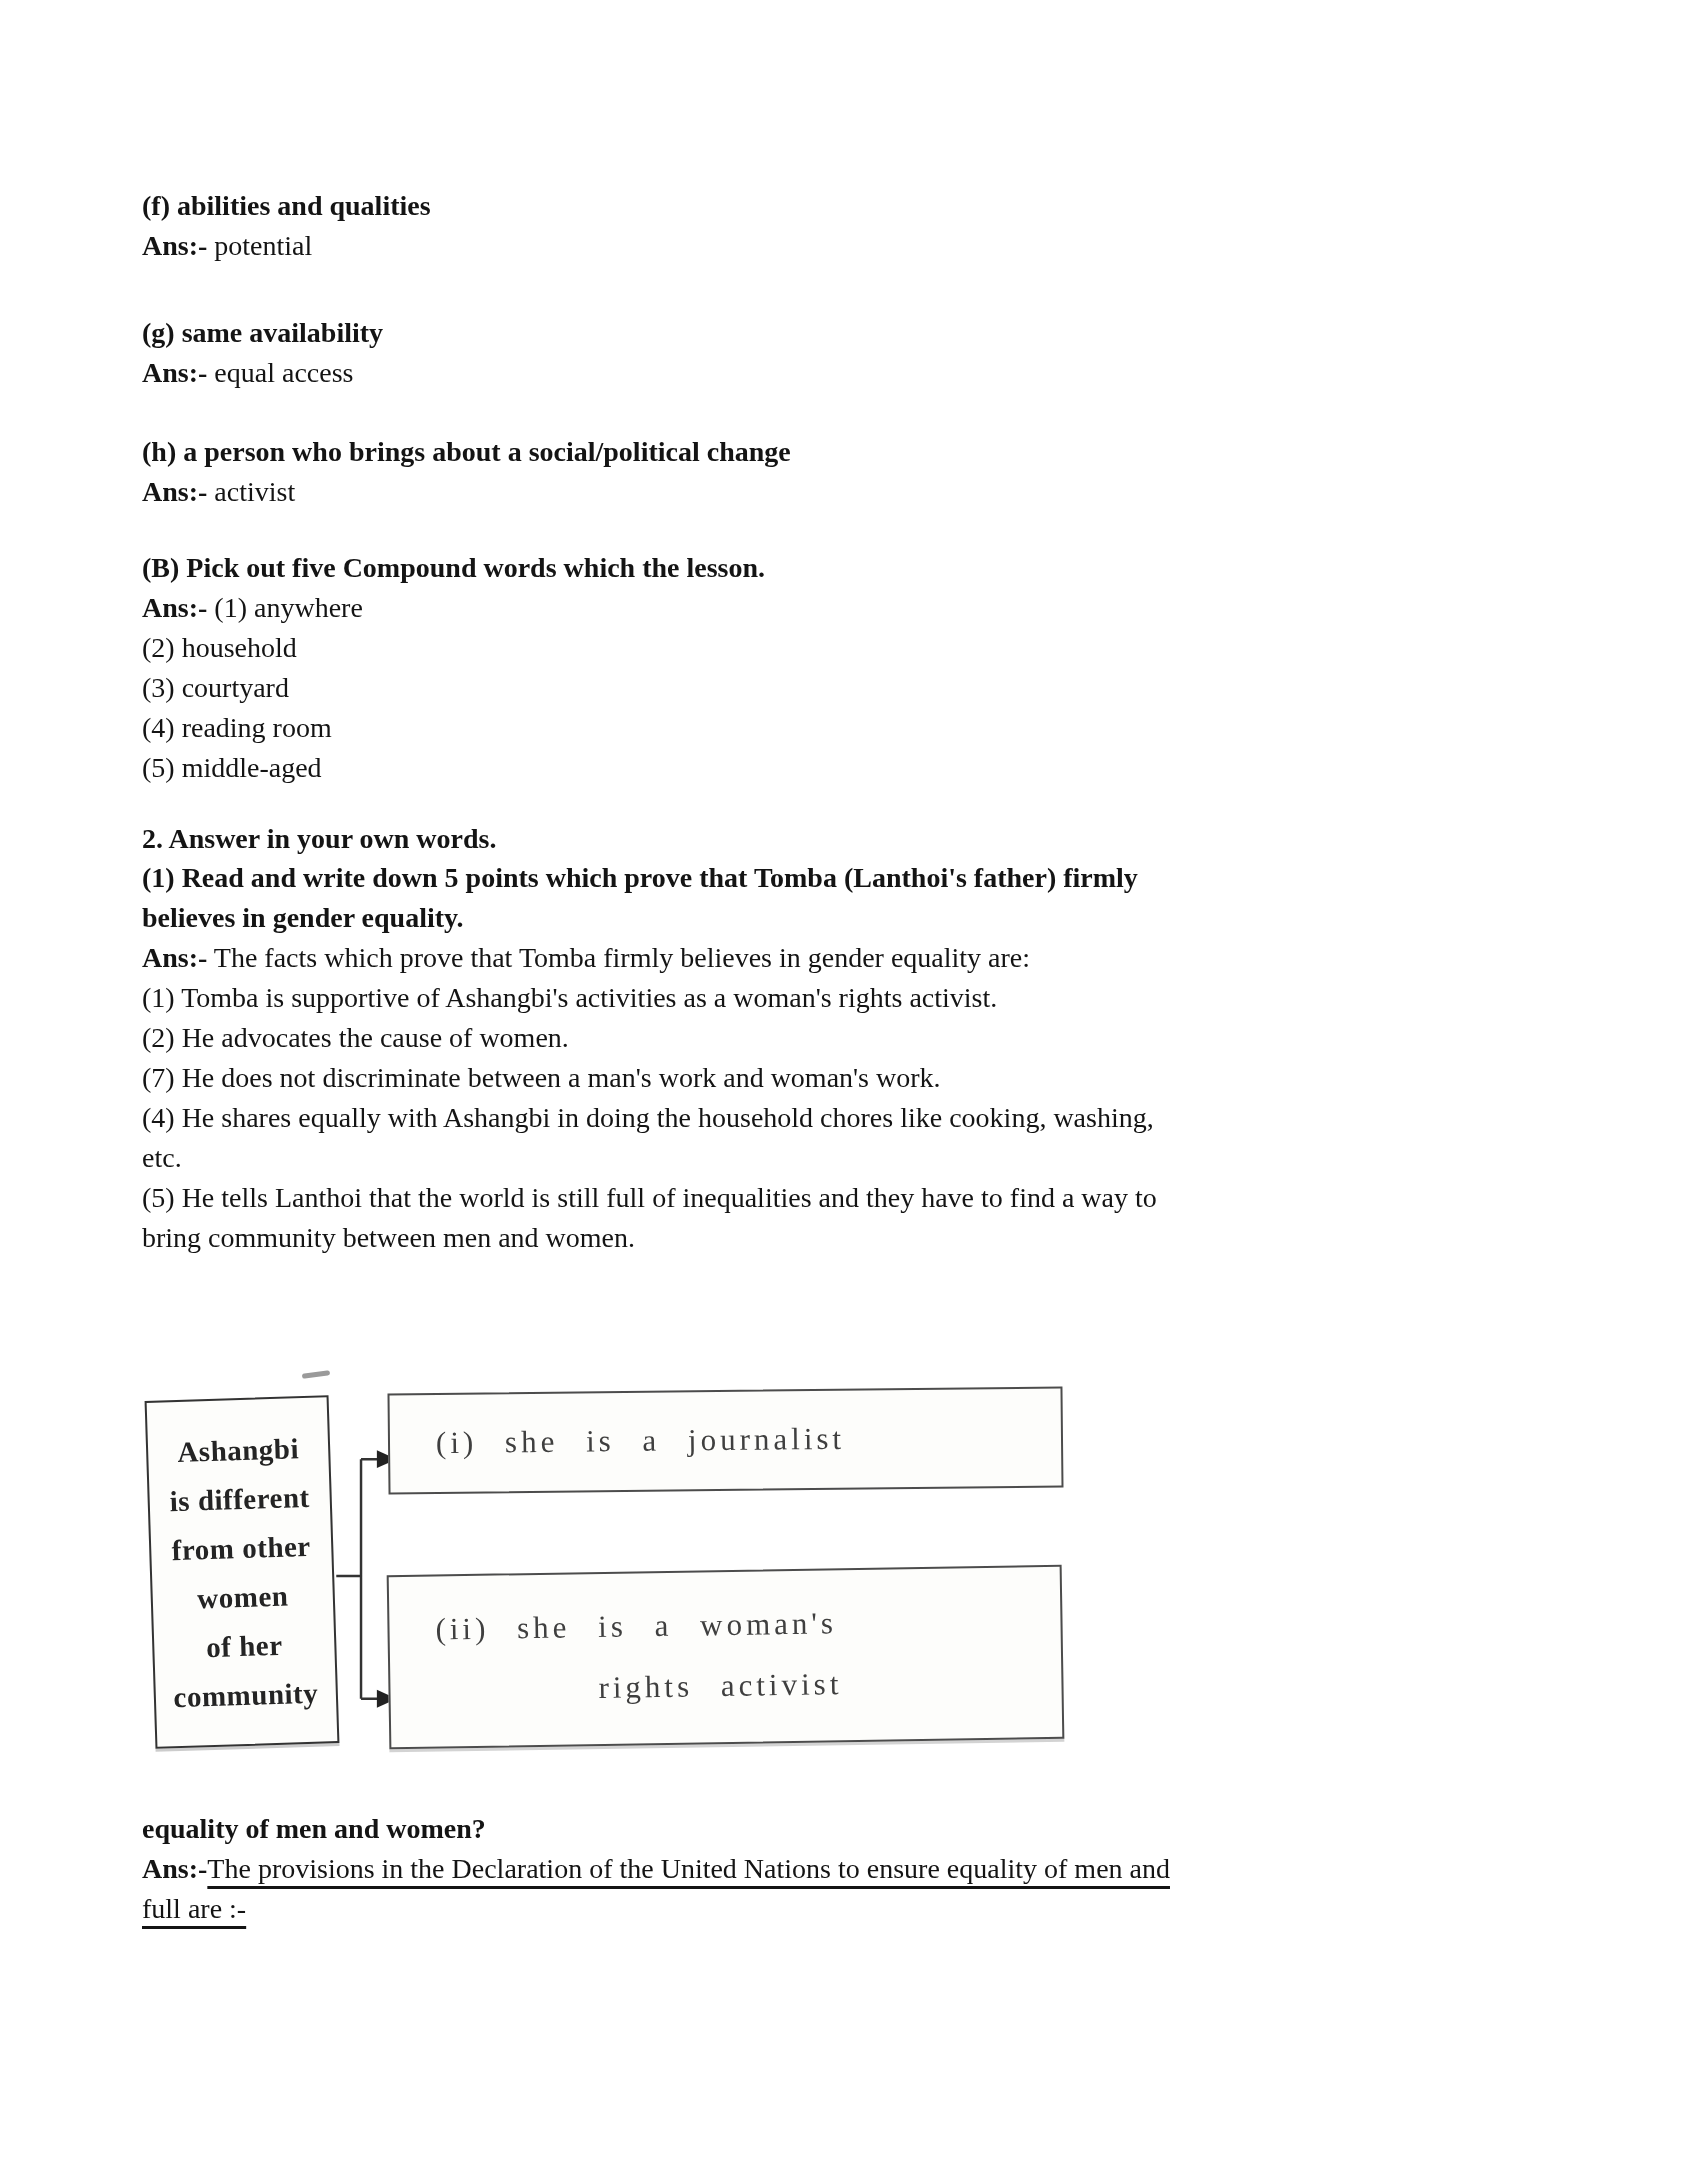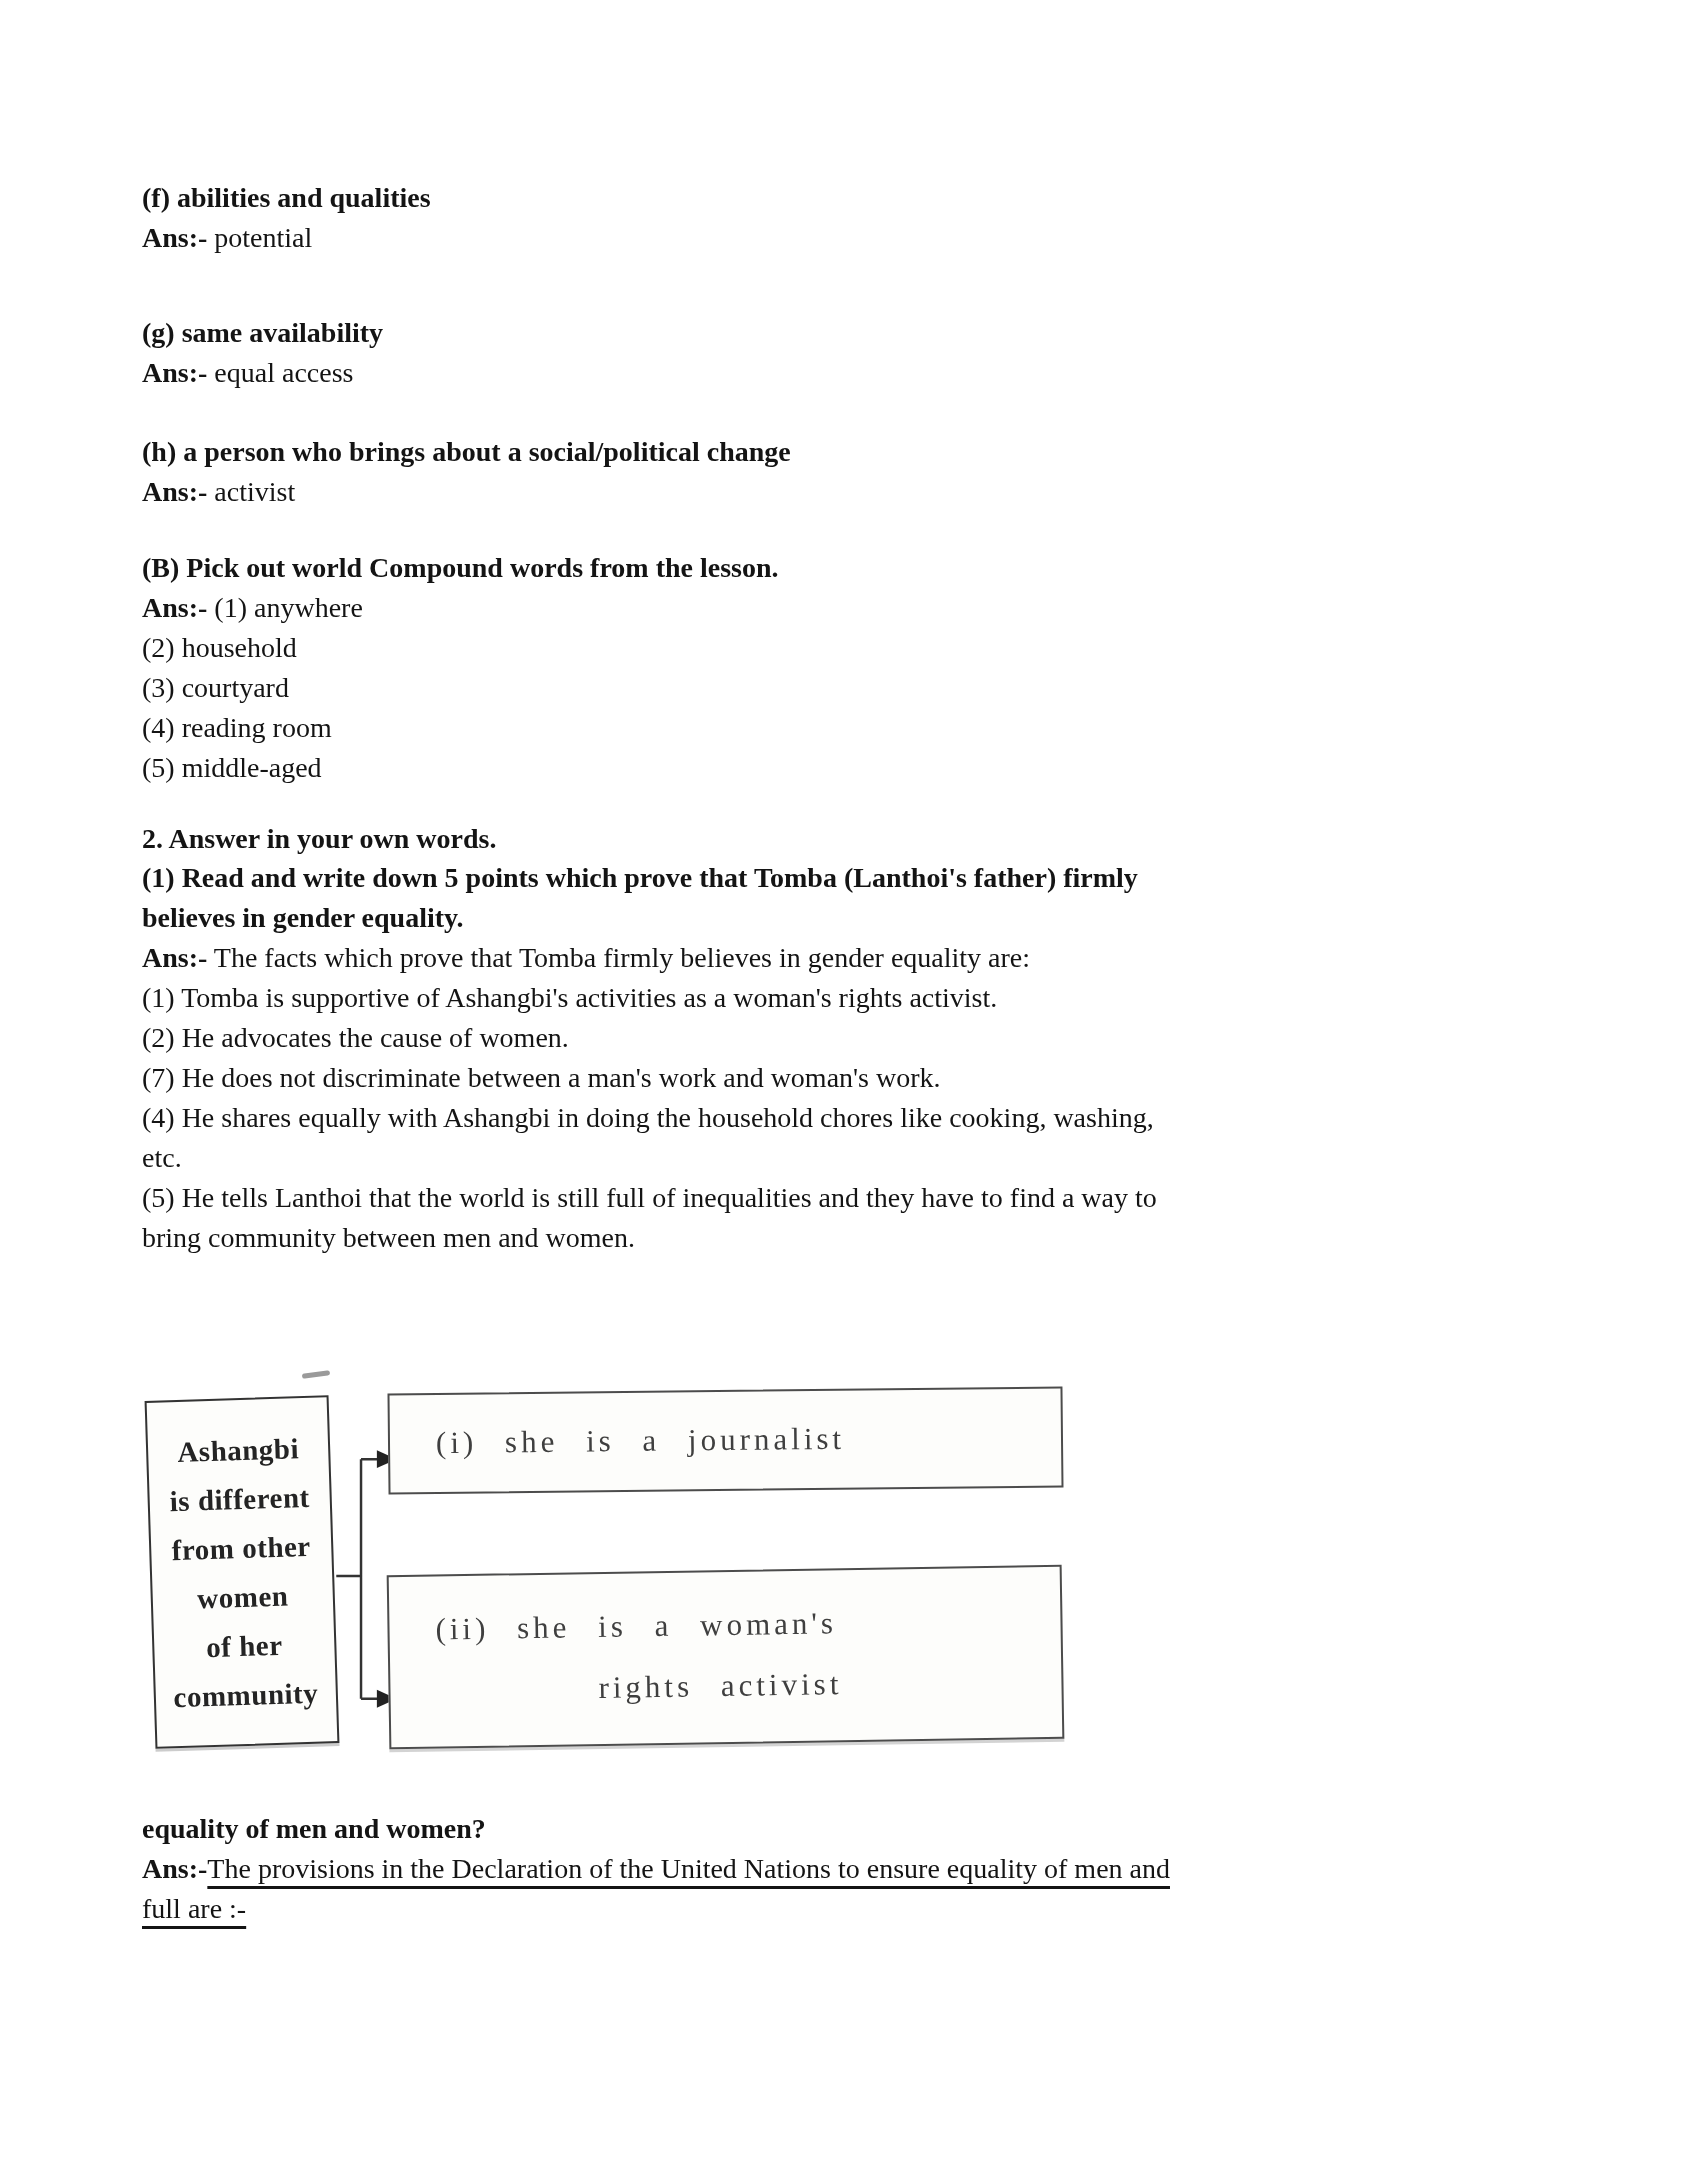--- a/index.html
+++ b/index.html
@@ -91,7 +91,7 @@
 
 <div class="page">
 
-  <div class="sec" style="top:178px">
+  <div class="sec" style="top:186px">
     <div class="b">(f) abilities and qualities</div>
     <div><span class="b">Ans:-</span><span> potential</span></div>
   </div>

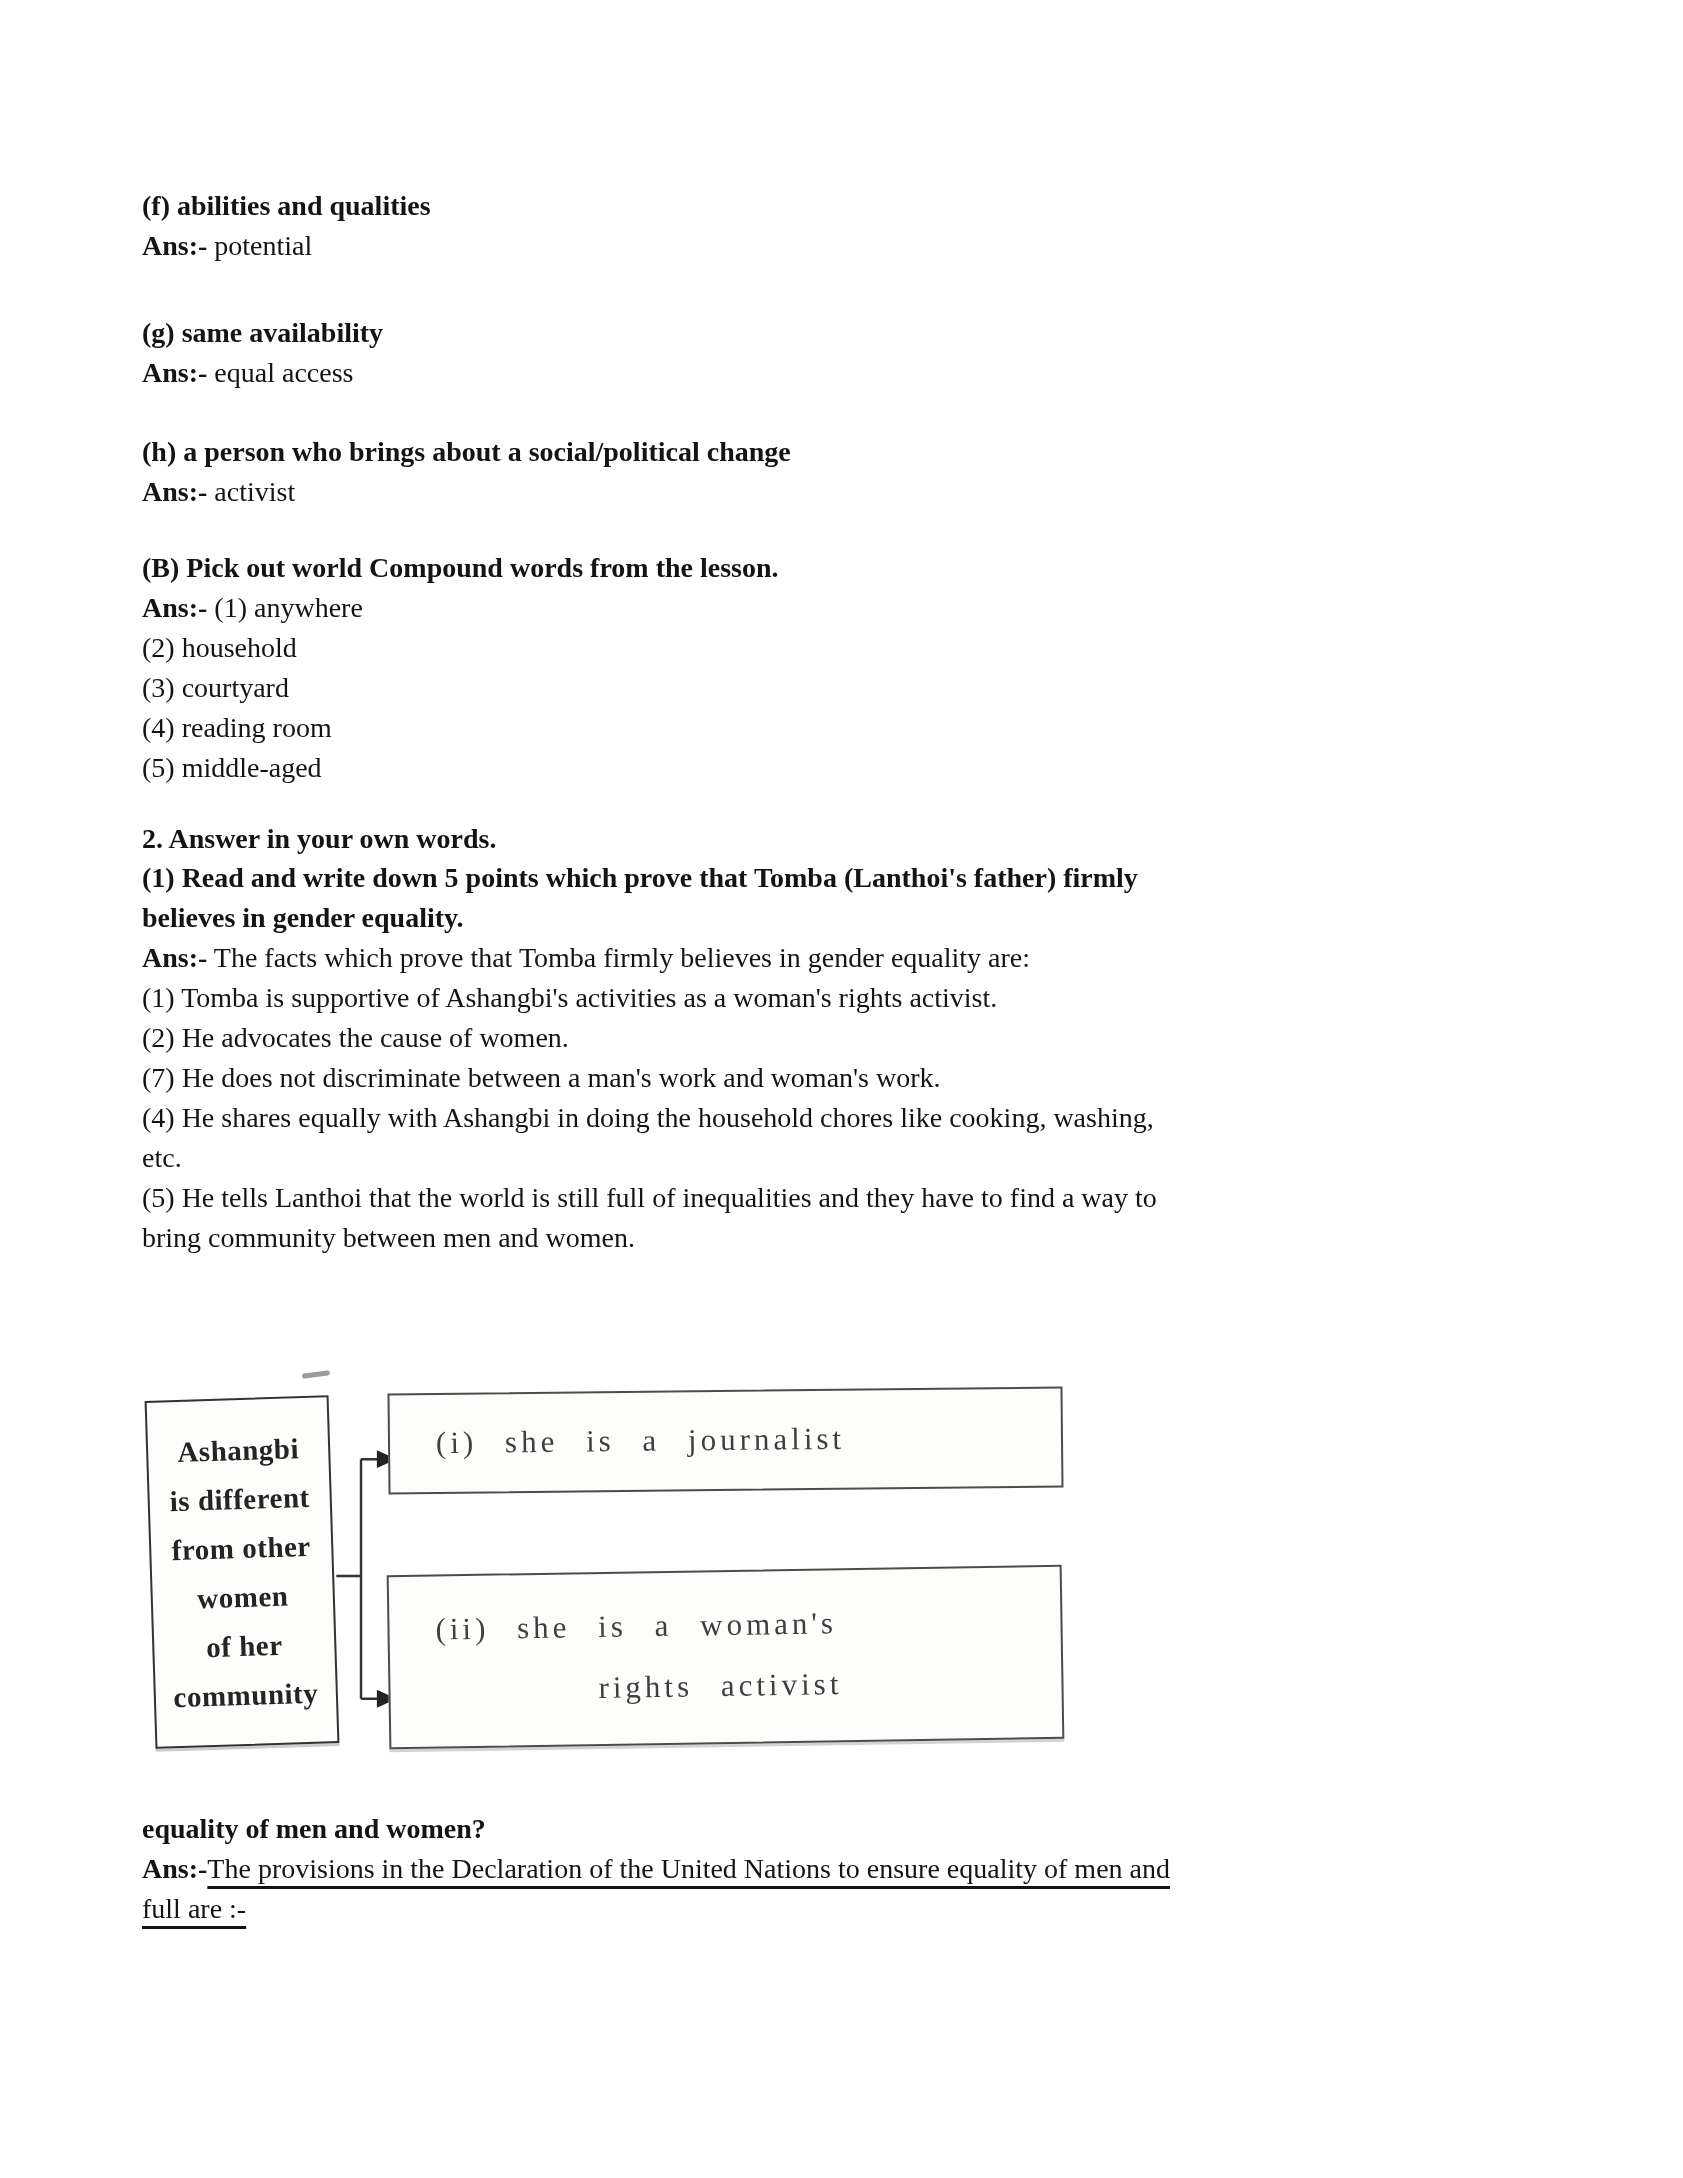--- a/index.html
+++ b/index.html
@@ -107,7 +107,7 @@
   </div>
 
   <div class="sec" style="top:548px">
-    <div class="b">(B) Pick out world Compound words from the lesson.</div>
+    <div class="b">(B) Pick out five Compound words which the lesson.</div>
     <div><span class="b">Ans:-</span><span> (1) anywhere</span></div>
     <div>(2) household</div>
     <div>(3) courtyard</div>

